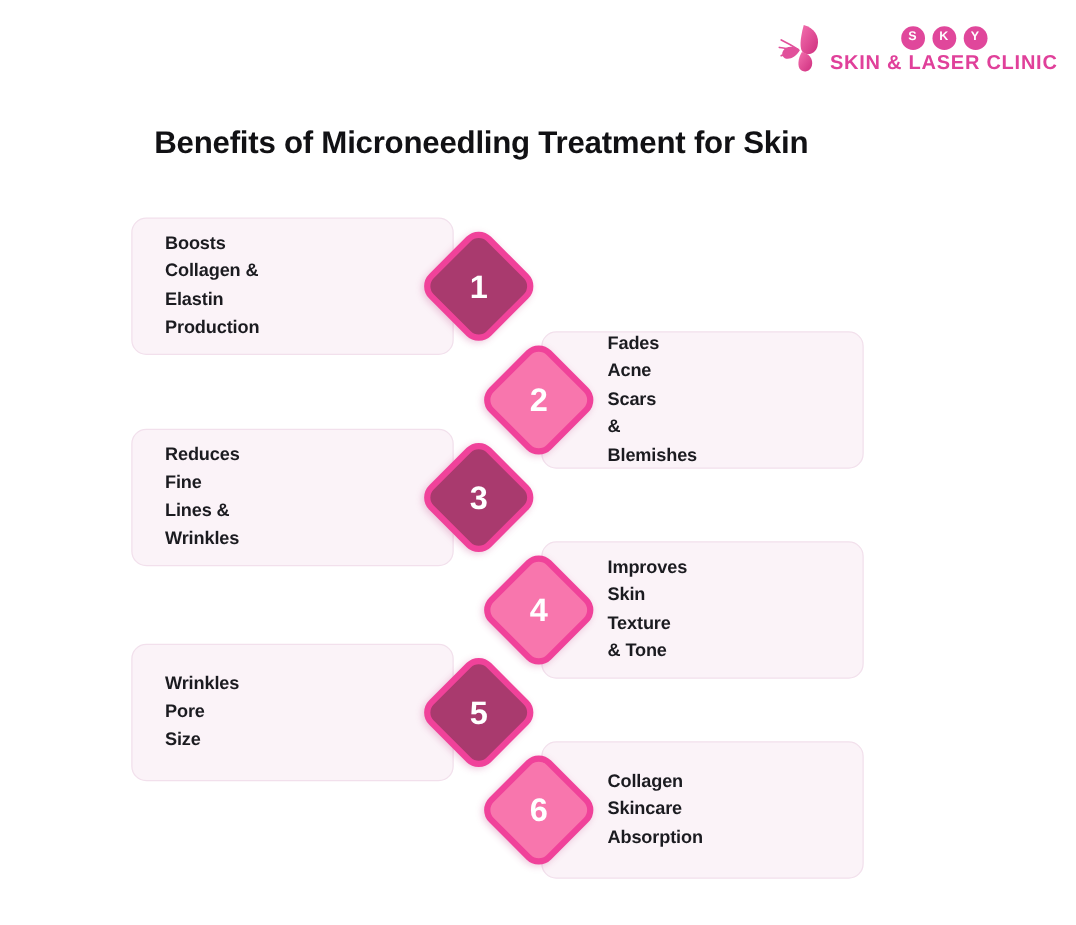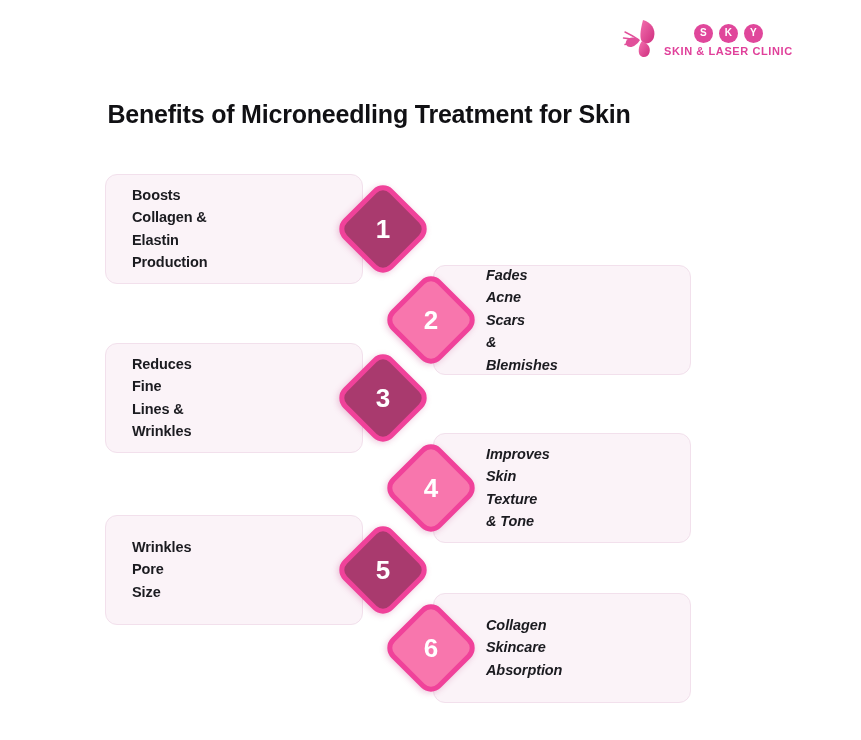--- a/index.html
+++ b/index.html
@@ -57,7 +57,7 @@
     line-height: 1;
   }
   .logo-sub {
-    font-size: 11px;
+    font-size: 16px;
     font-weight: bold;
     color: #e0409a;
     letter-spacing: 0.6px;

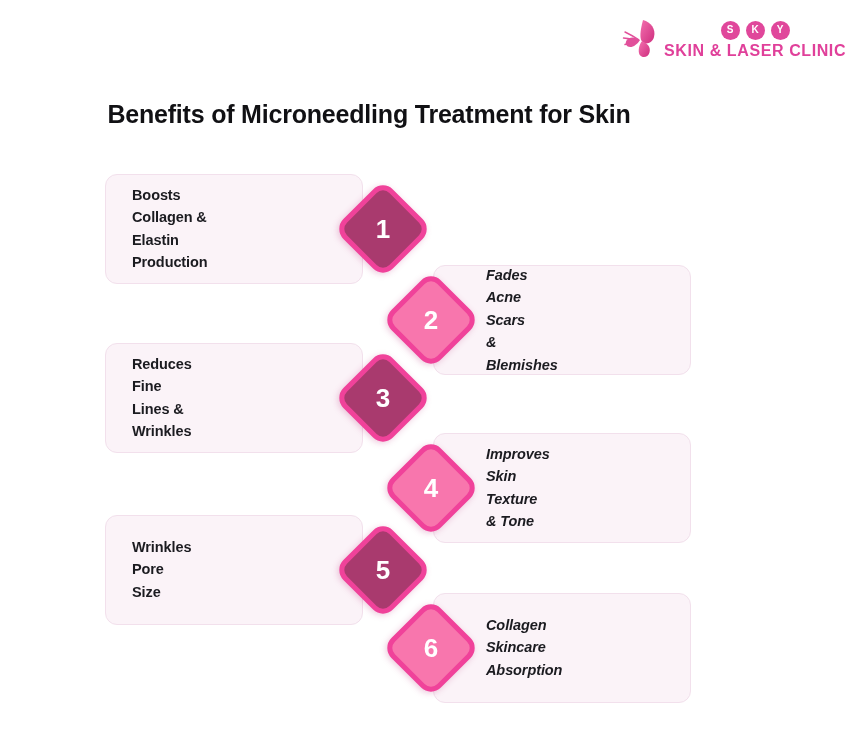--- a/index.html
+++ b/index.html
@@ -68,7 +68,7 @@
   .page-title {
     position: absolute;
     top: 100px;
-    left: 0;
+    left: 16px;
     width: 738px;
     text-align: center;
     font-size: 25px;

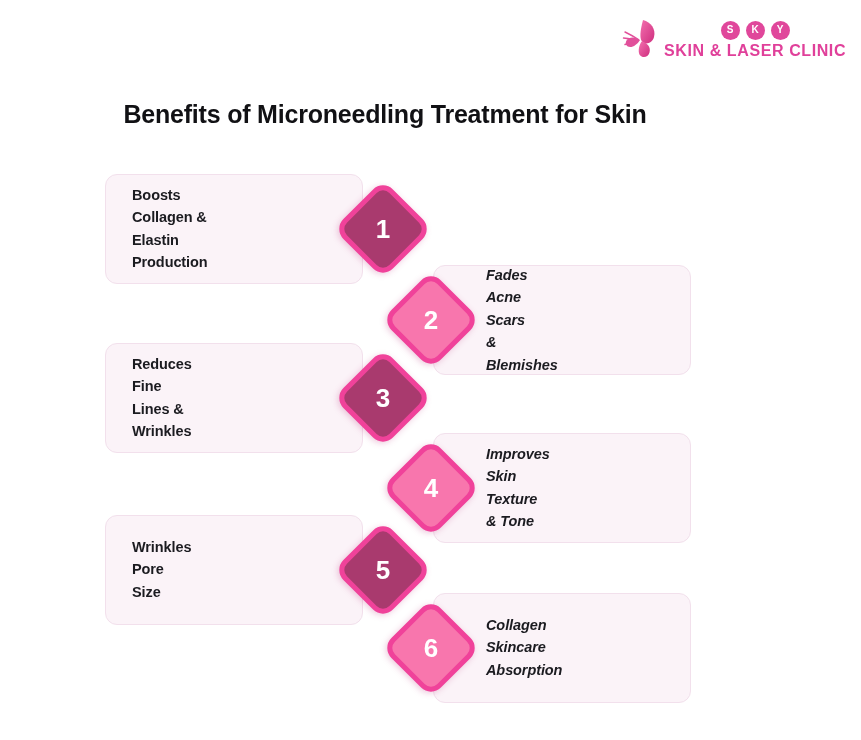--- a/index.html
+++ b/index.html
@@ -121,7 +121,6 @@
     left: 75px;
     top: 50%;
     transform: translateY(-50%);
-    font-style: italic;
   }
 
   .diamond {

